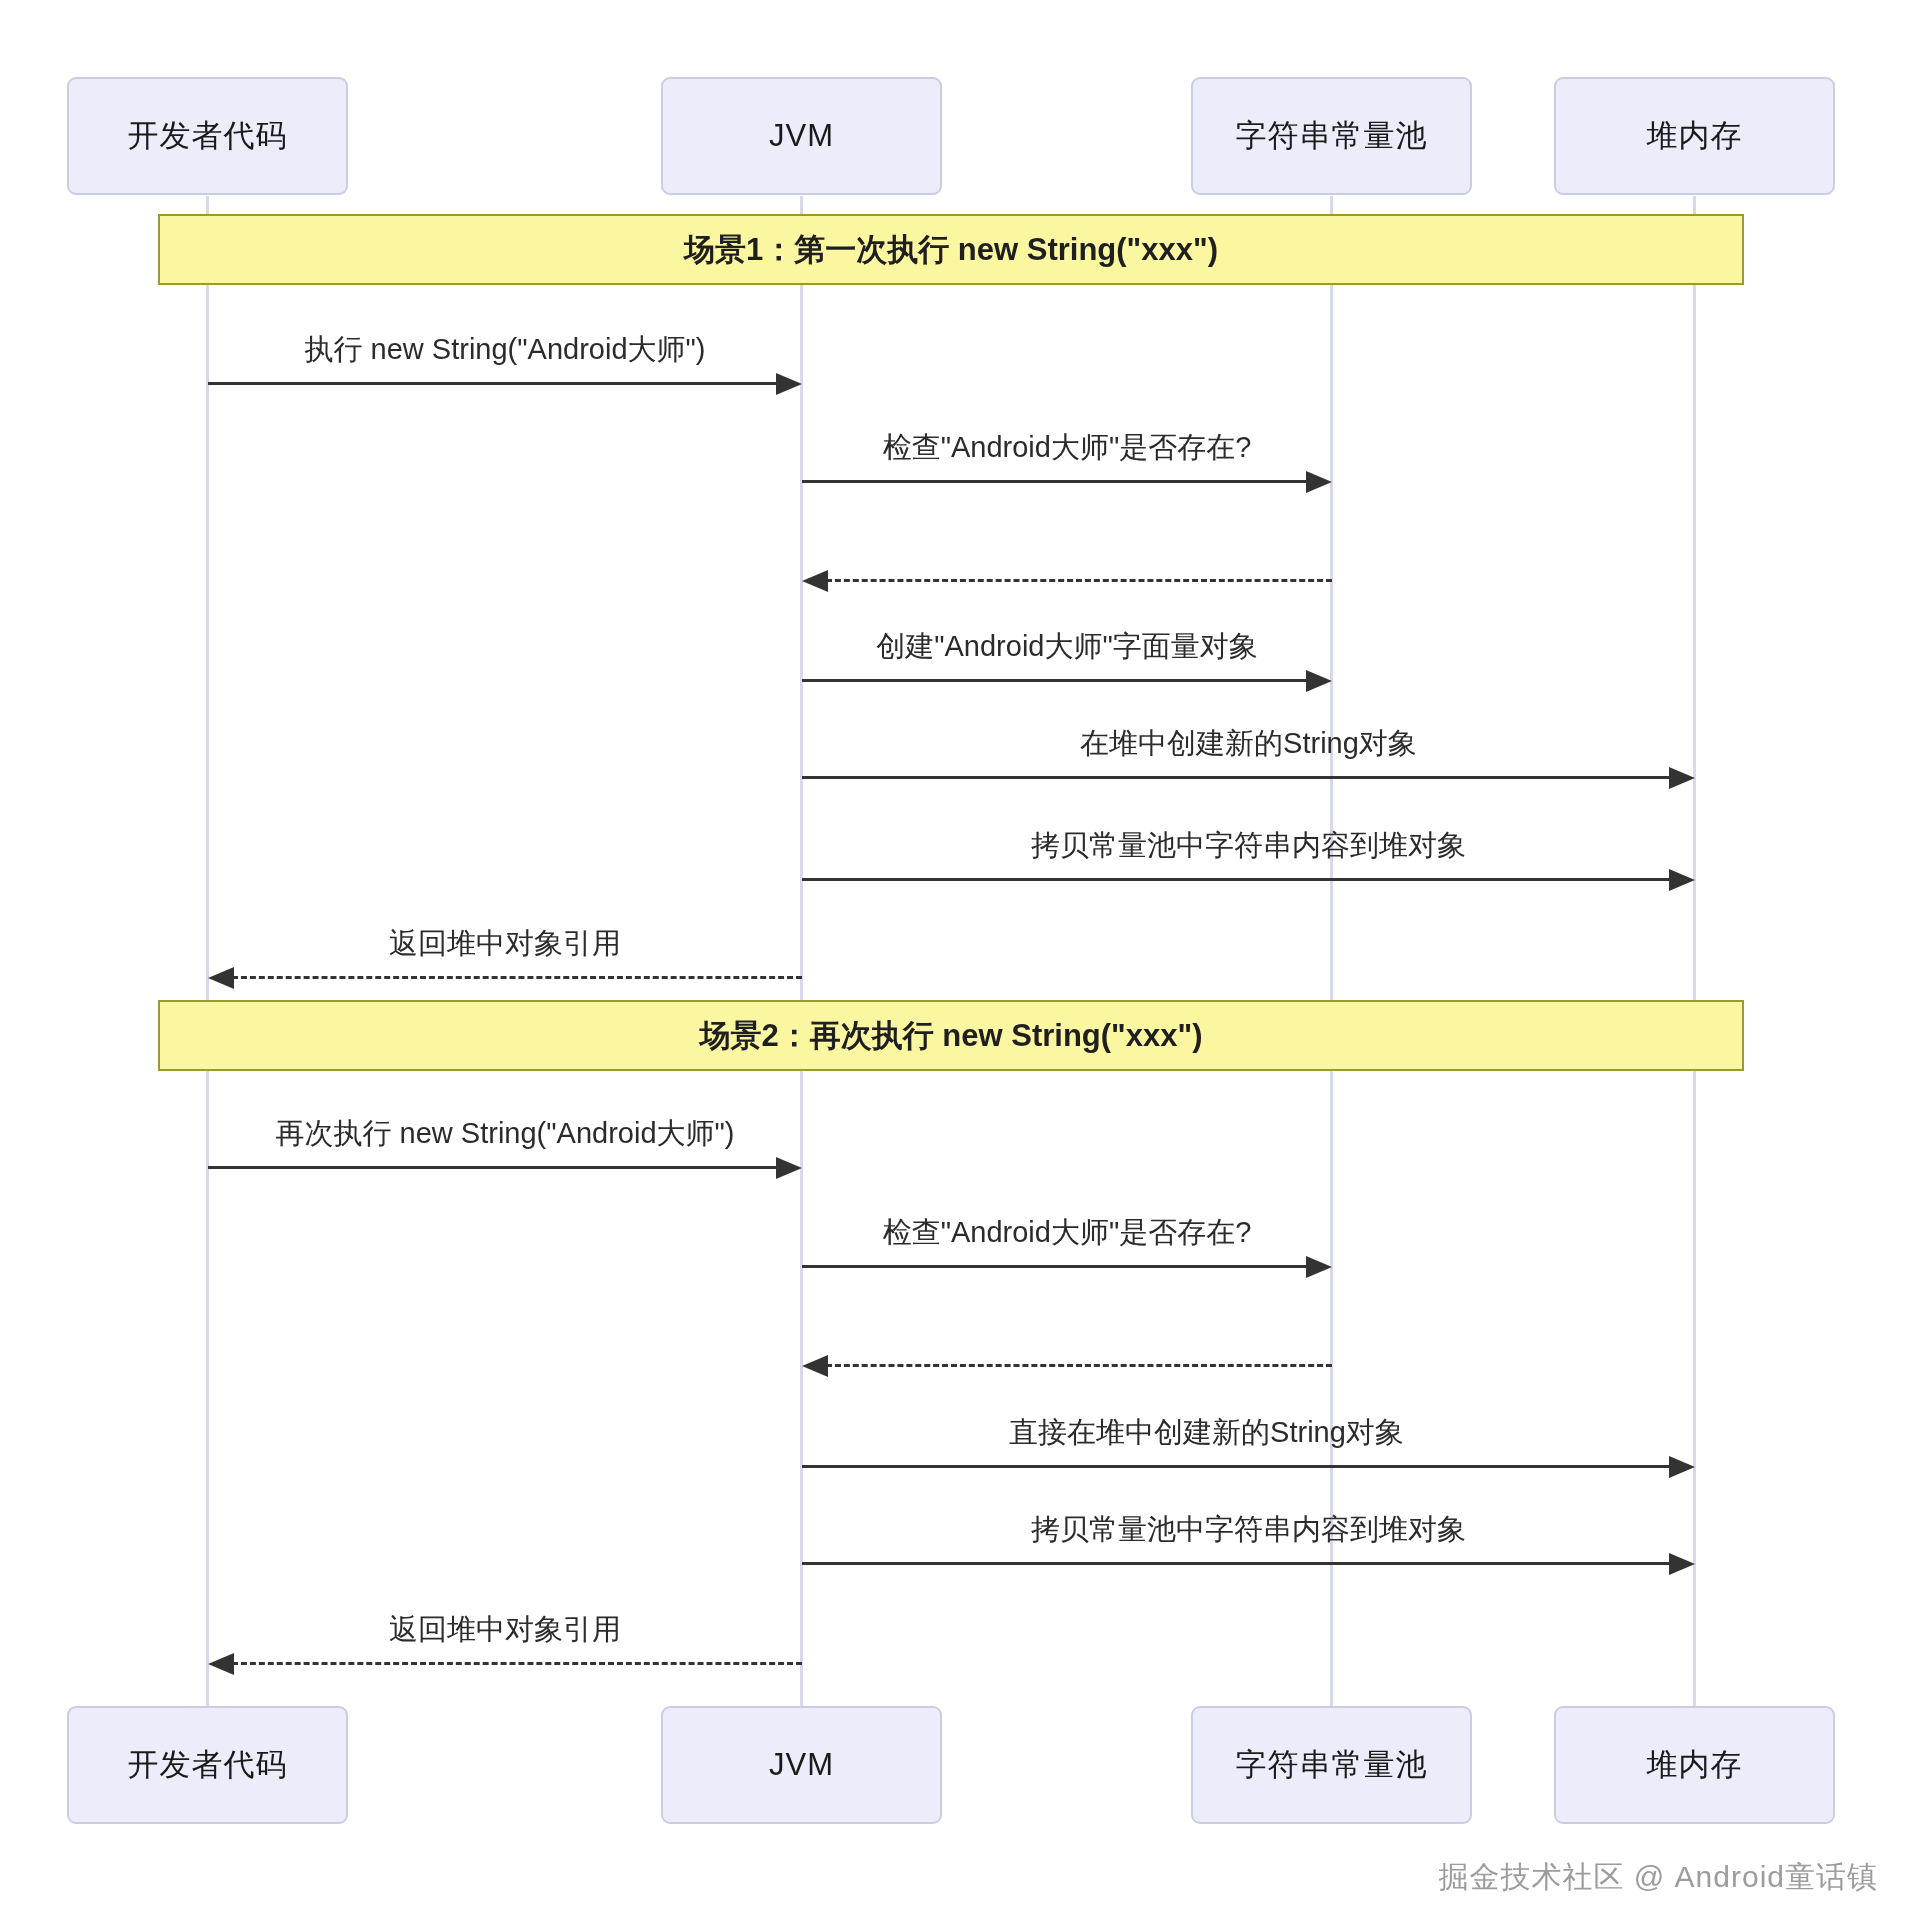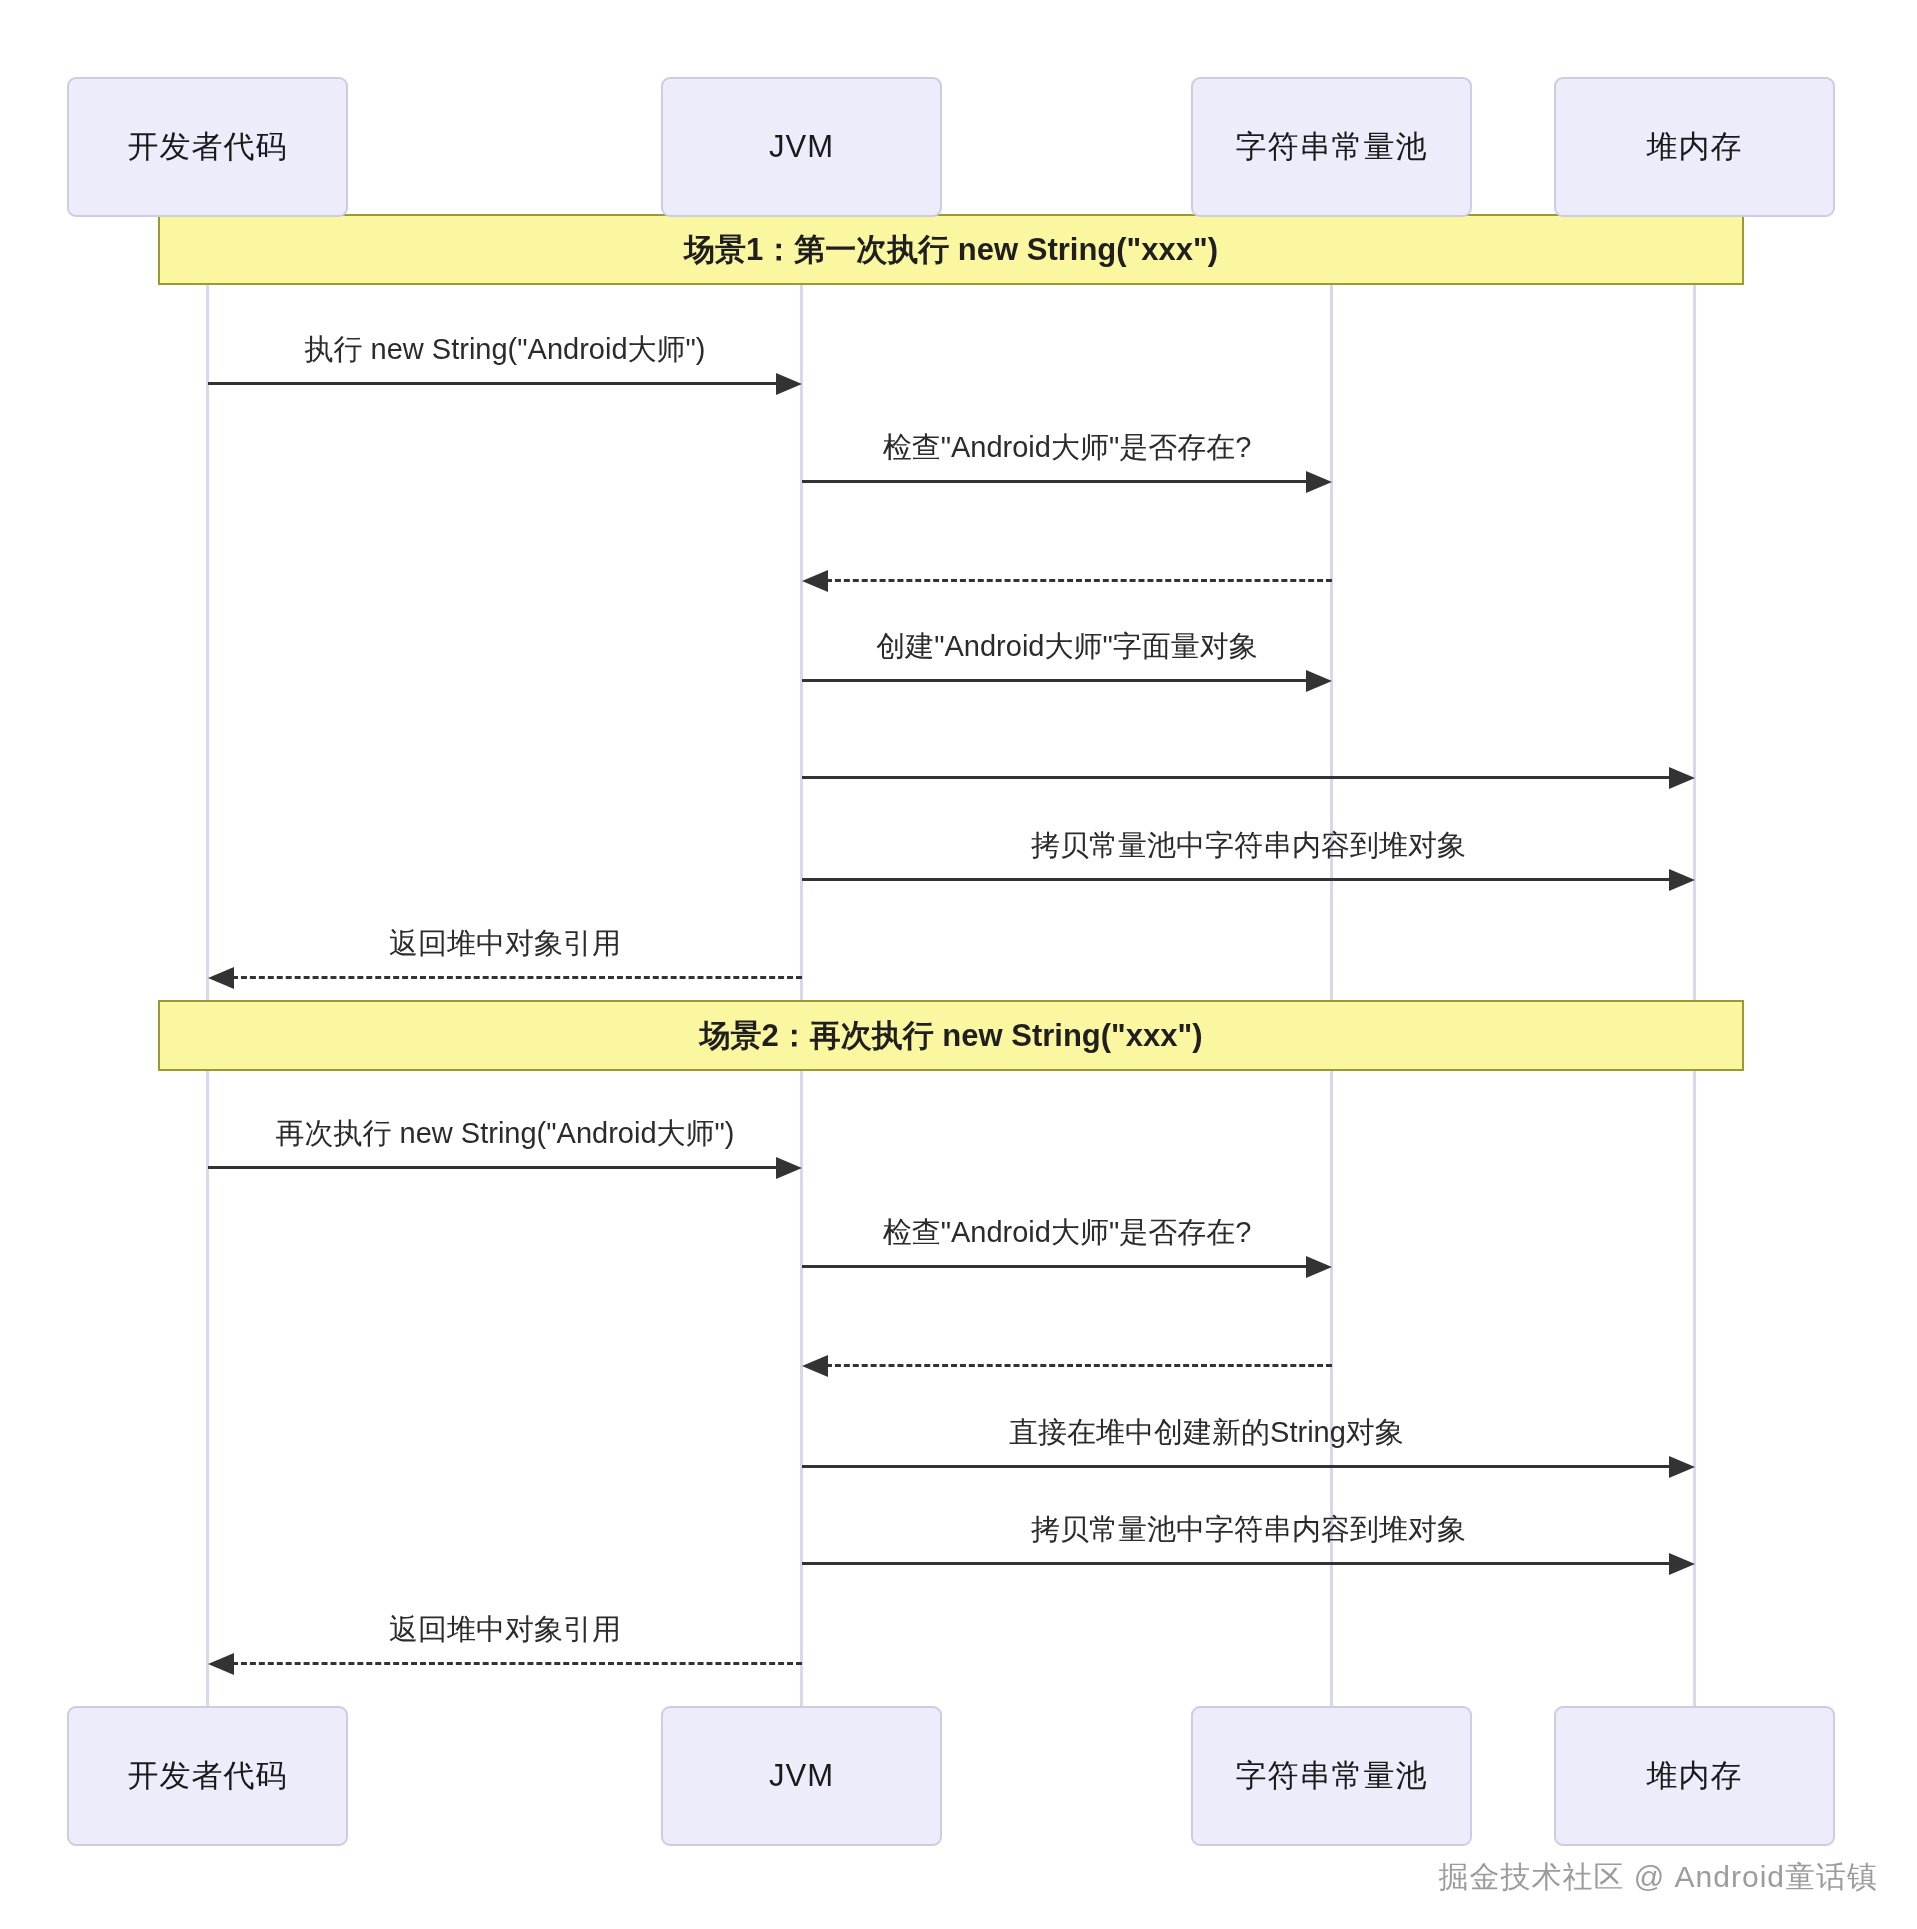--- a/index.html
+++ b/index.html
@@ -14,7 +14,7 @@
   }
   .lifeline{position:absolute; width:3px; background:var(--lifeline); z-index:1;}
   .actor-box{
-    position:absolute; width:281px; height:140px; box-sizing:border-box;
+    position:absolute; width:281px; height:118px; box-sizing:border-box;
     background:var(--actor-fill); border:2px solid var(--actor-border); border-radius:9px;
     display:flex; align-items:center; justify-content:center; z-index:4;
   }

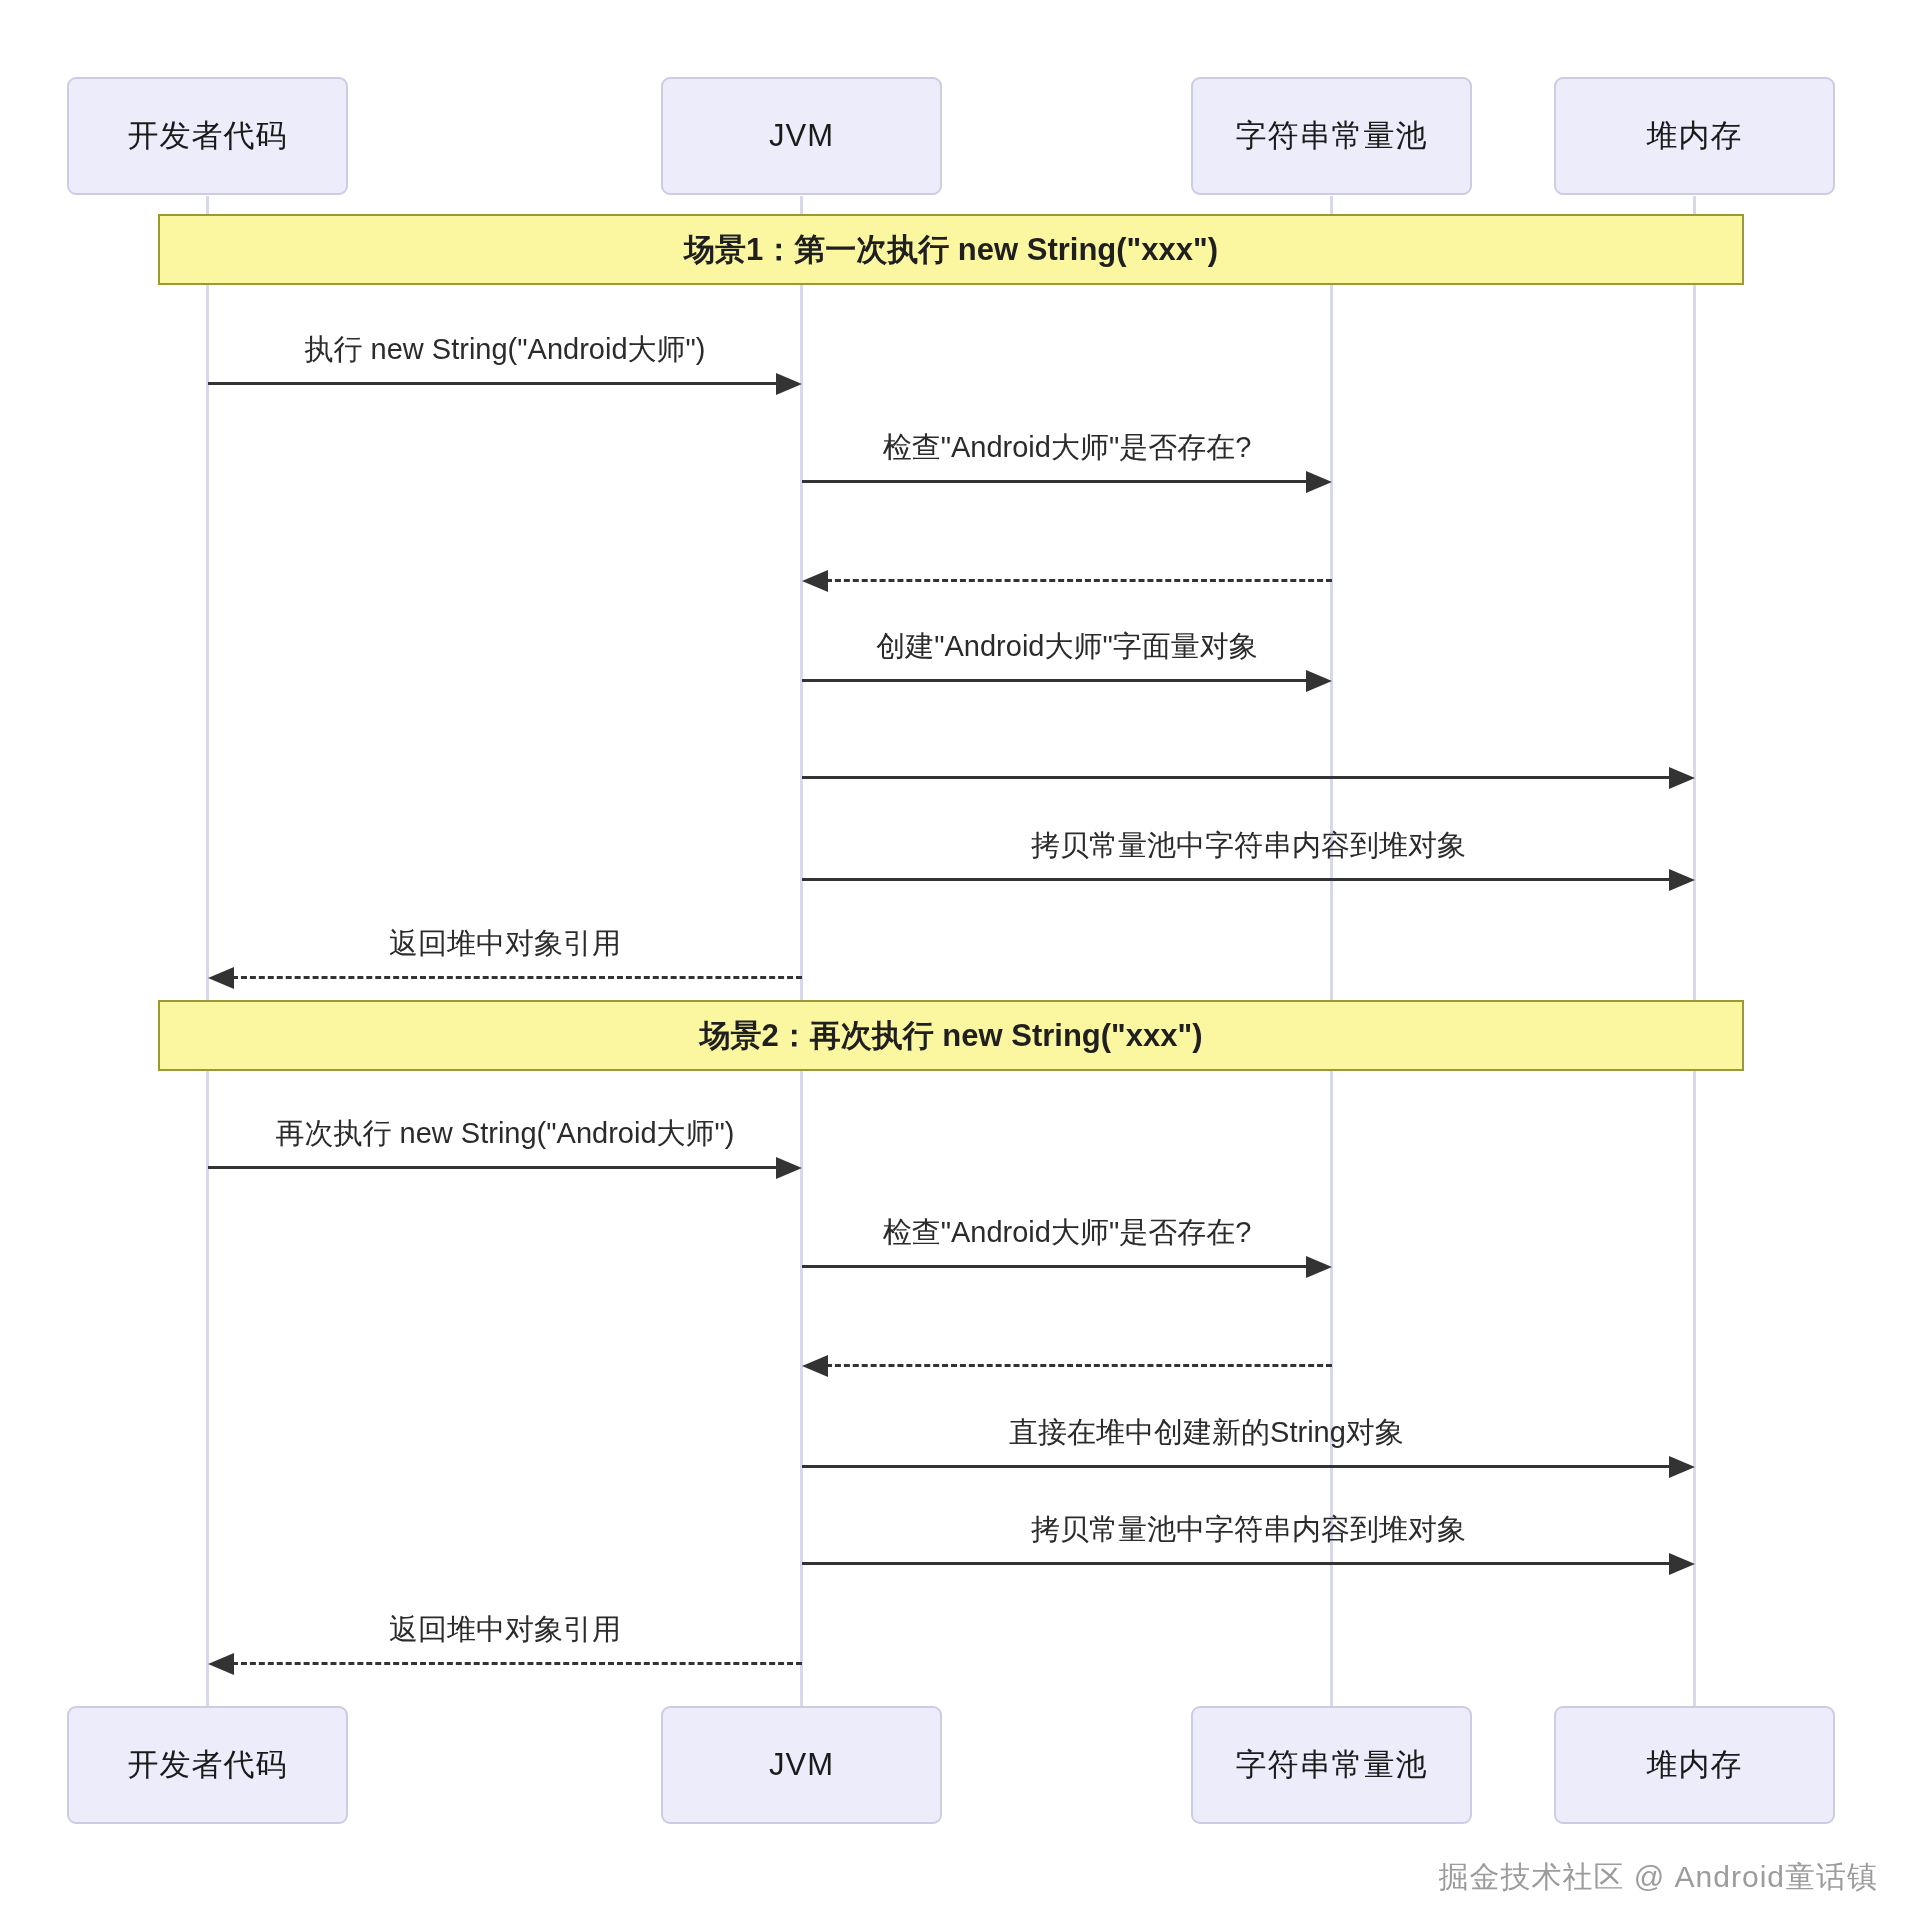--- a/index.html
+++ b/index.html
@@ -67,6 +67,7 @@
     <div class="msg-label" style="left: 802px; width: 530px; top: 625px;">创建"Android大师"字面量对象</div>
     <div class="msg-line solid" style="left: 802px; width: 506px; top: 679px;"></div>
     <div class="arrowhead right" style="left: 1306px; top: 670px;"></div>
+    <div class="msg-label" style="left: 802px; width: 893px; top: 722px;">在堆中创建新的String对象</div>
     <div class="msg-line solid" style="left: 802px; width: 869px; top: 776px;"></div>
     <div class="arrowhead right" style="left: 1669px; top: 767px;"></div>
     <div class="msg-label" style="left: 802px; width: 893px; top: 824px;">拷贝常量池中字符串内容到堆对象</div>

